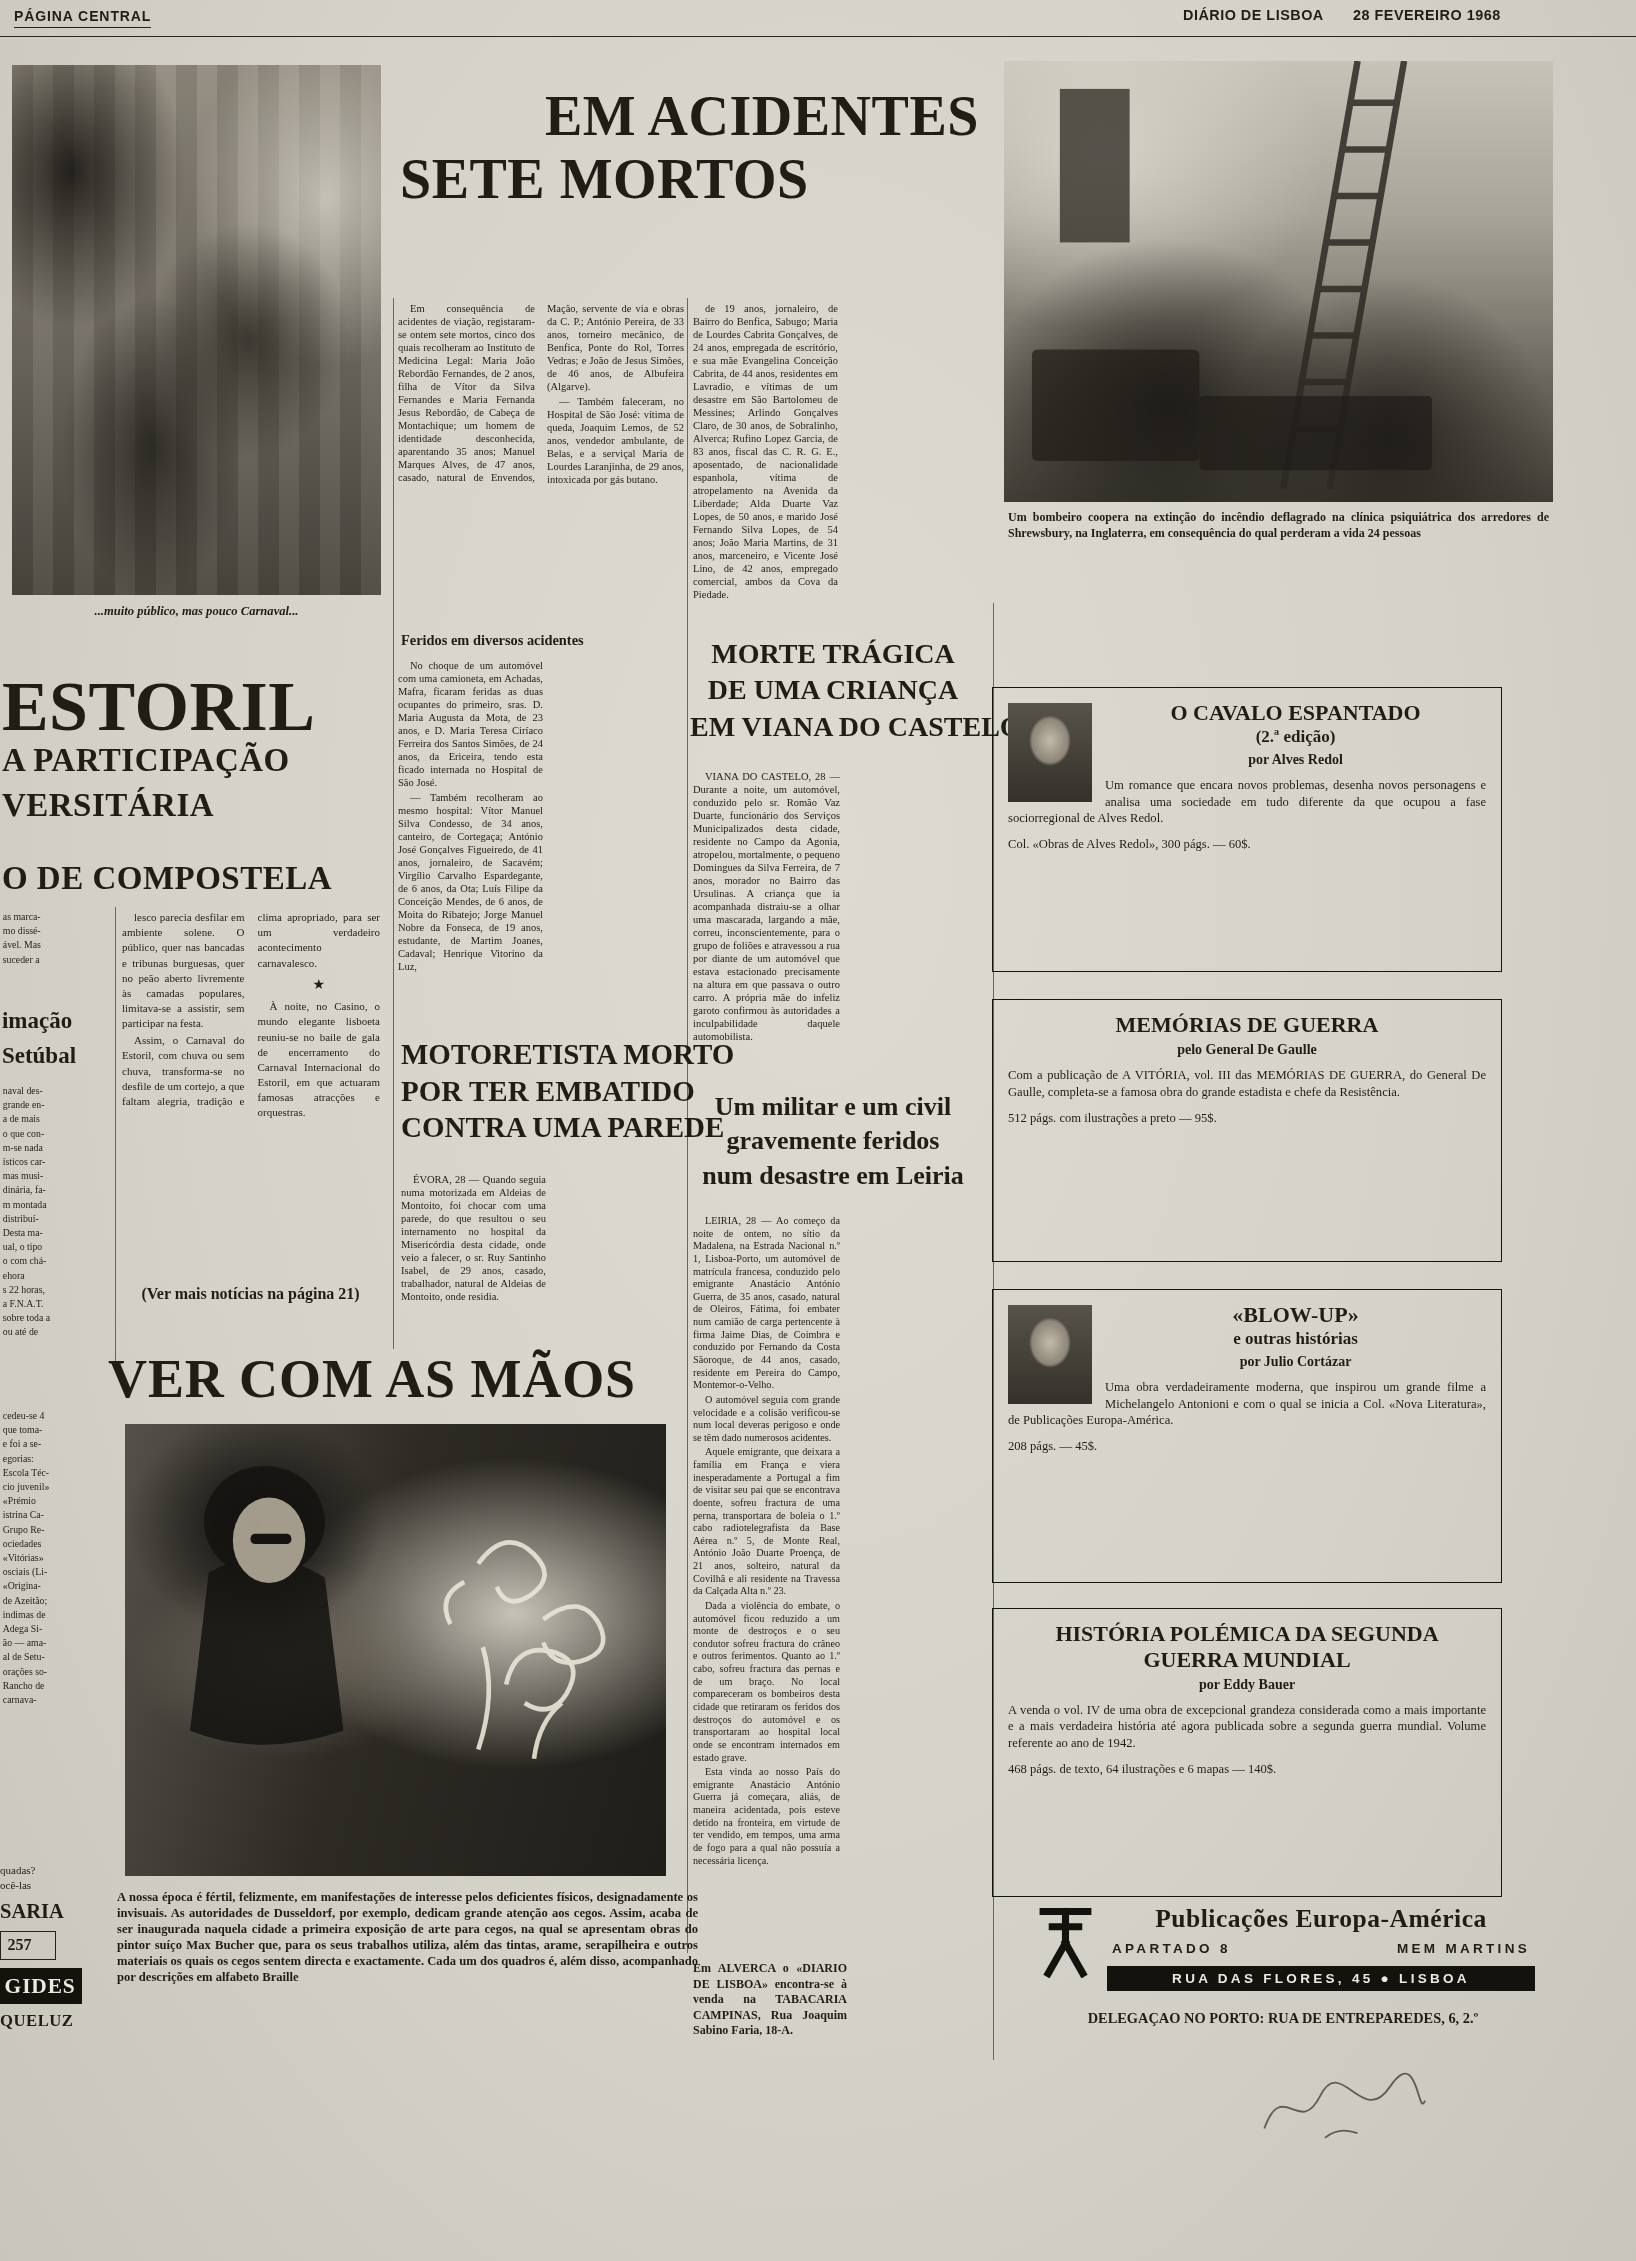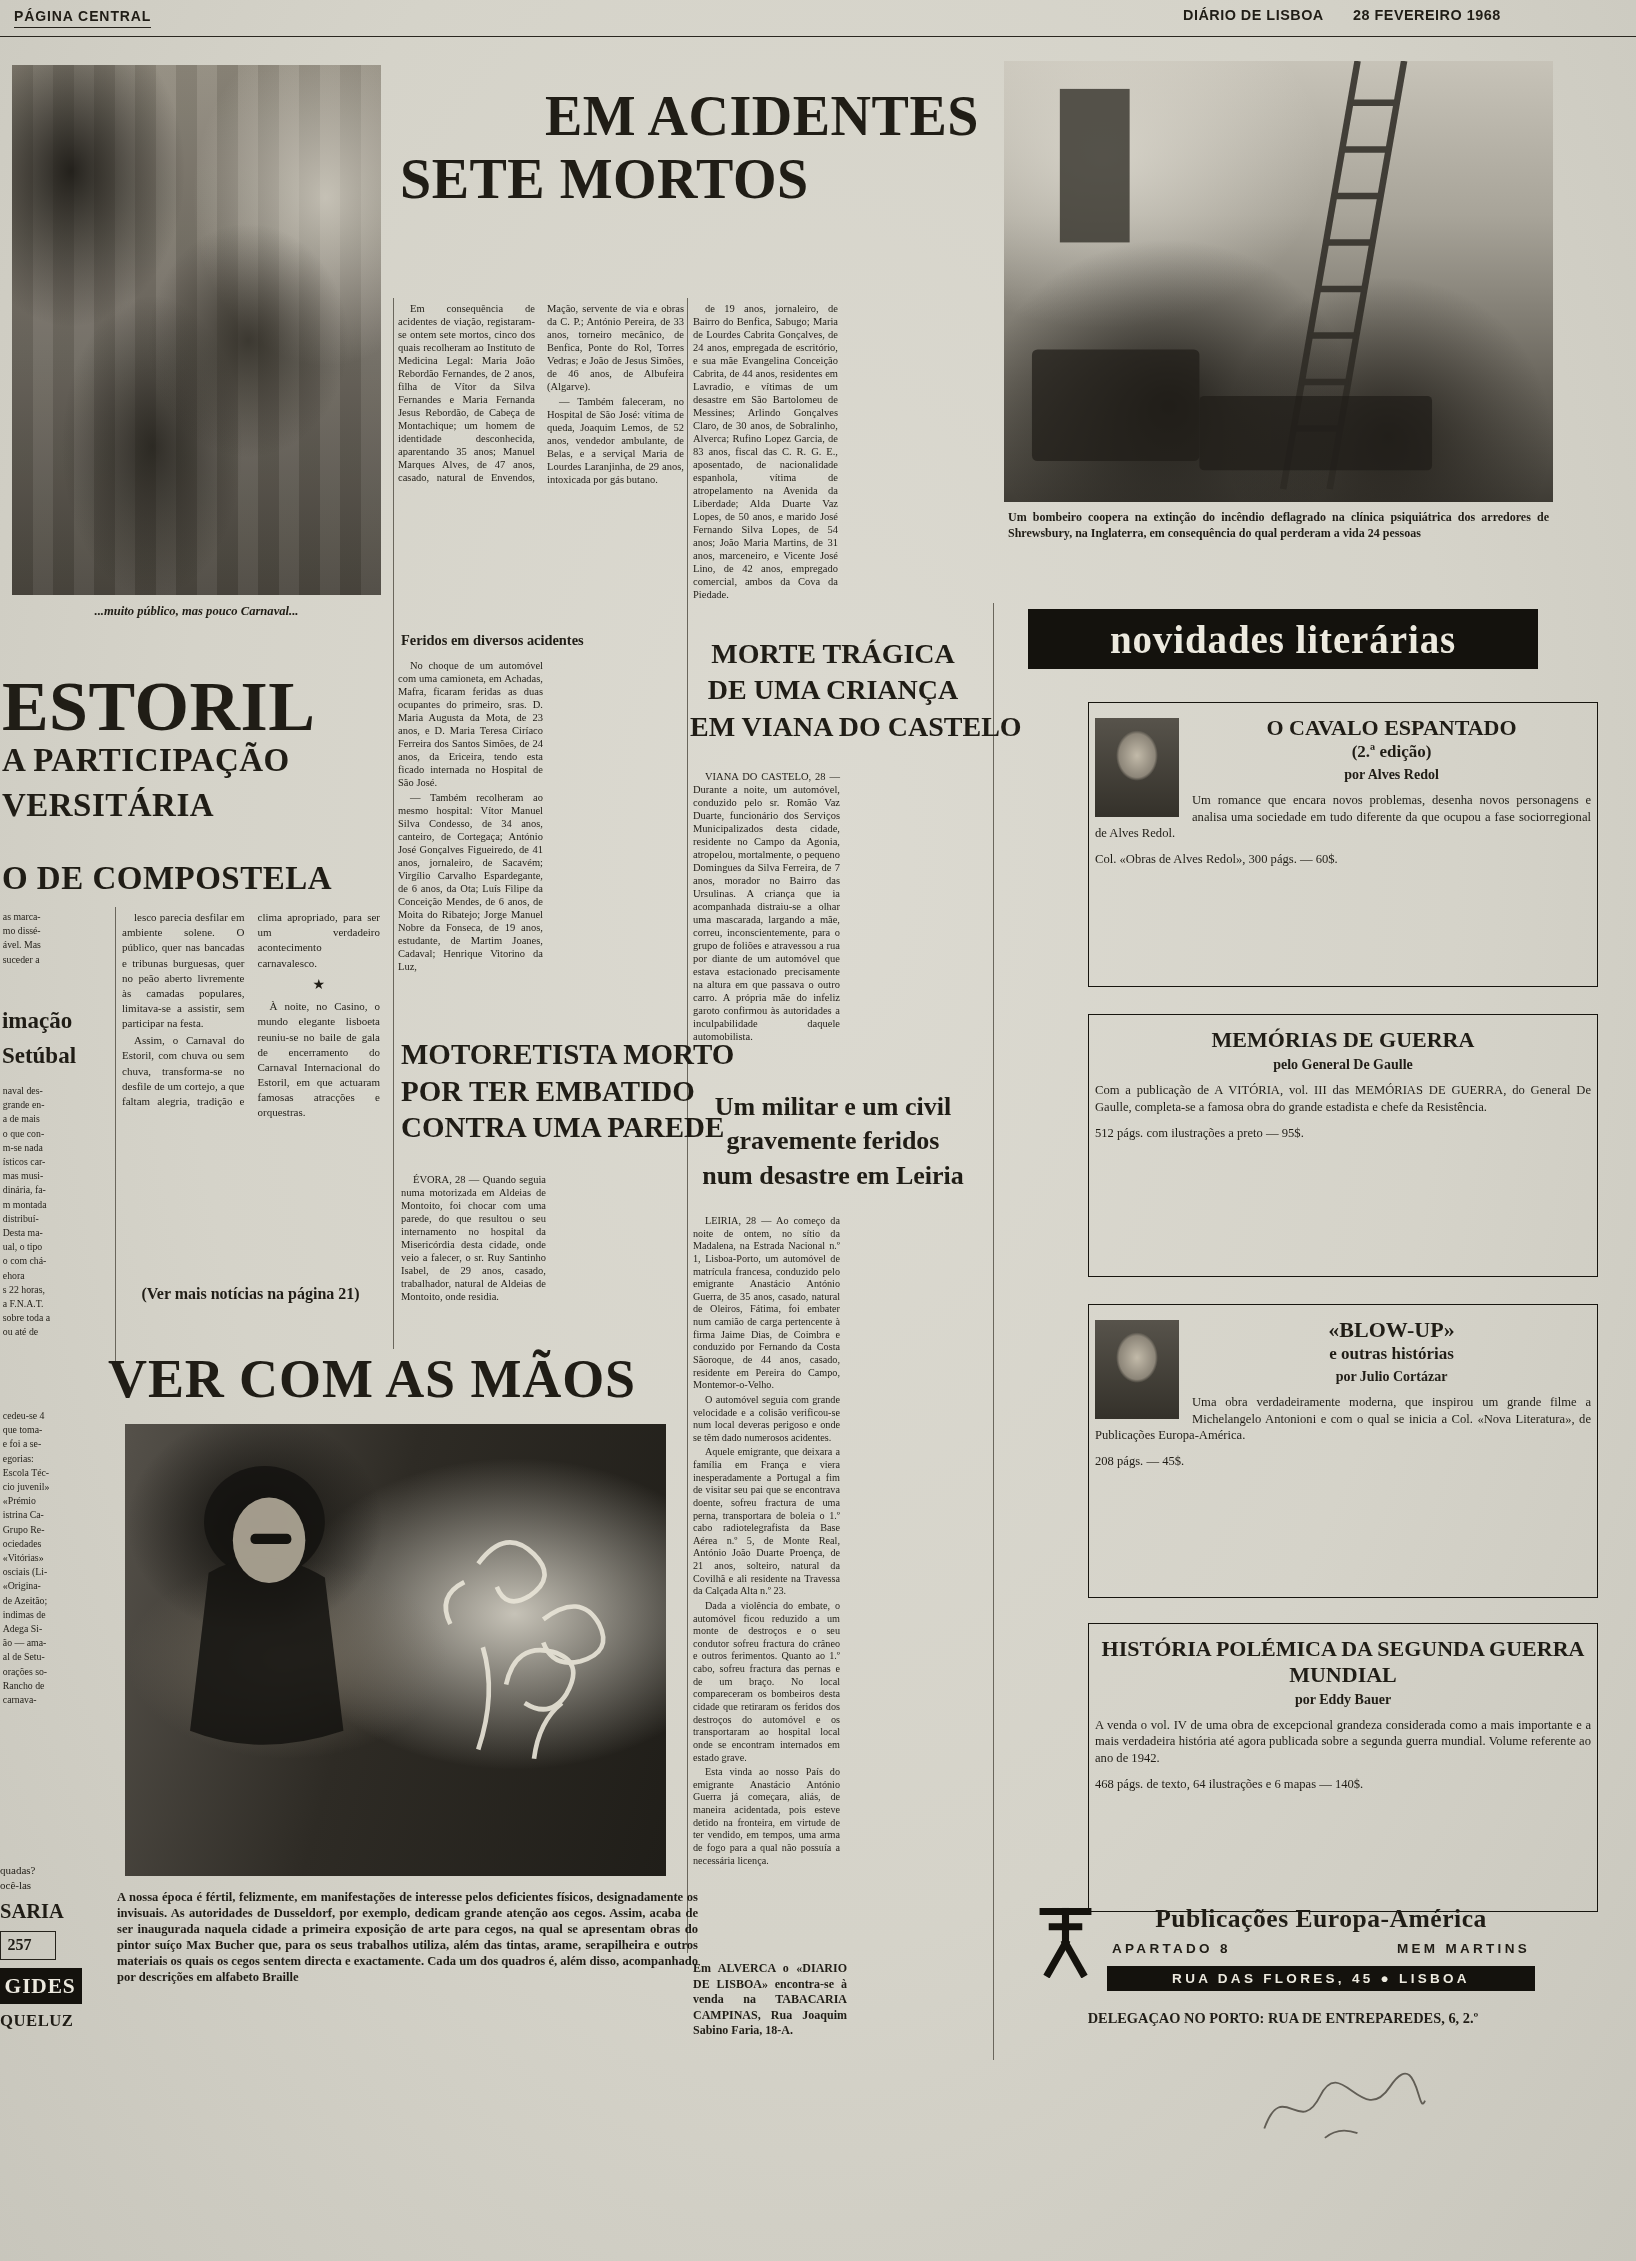--- a/index.html
+++ b/index.html
@@ -335,7 +335,6 @@
   </div>
   <div id="fire-caption">Um bombeiro coopera na extinção do incêndio deflagrado na clínica psiquiátrica dos arredores de Shrewsbury, na Inglaterra, em consequência do qual perderam a vida 24 pessoas</div>
 
-  <div id="nov-banner">novidades literárias</div>
 
   <div class="adbox" id="ad1">
     <div class="ad-portrait"></div>

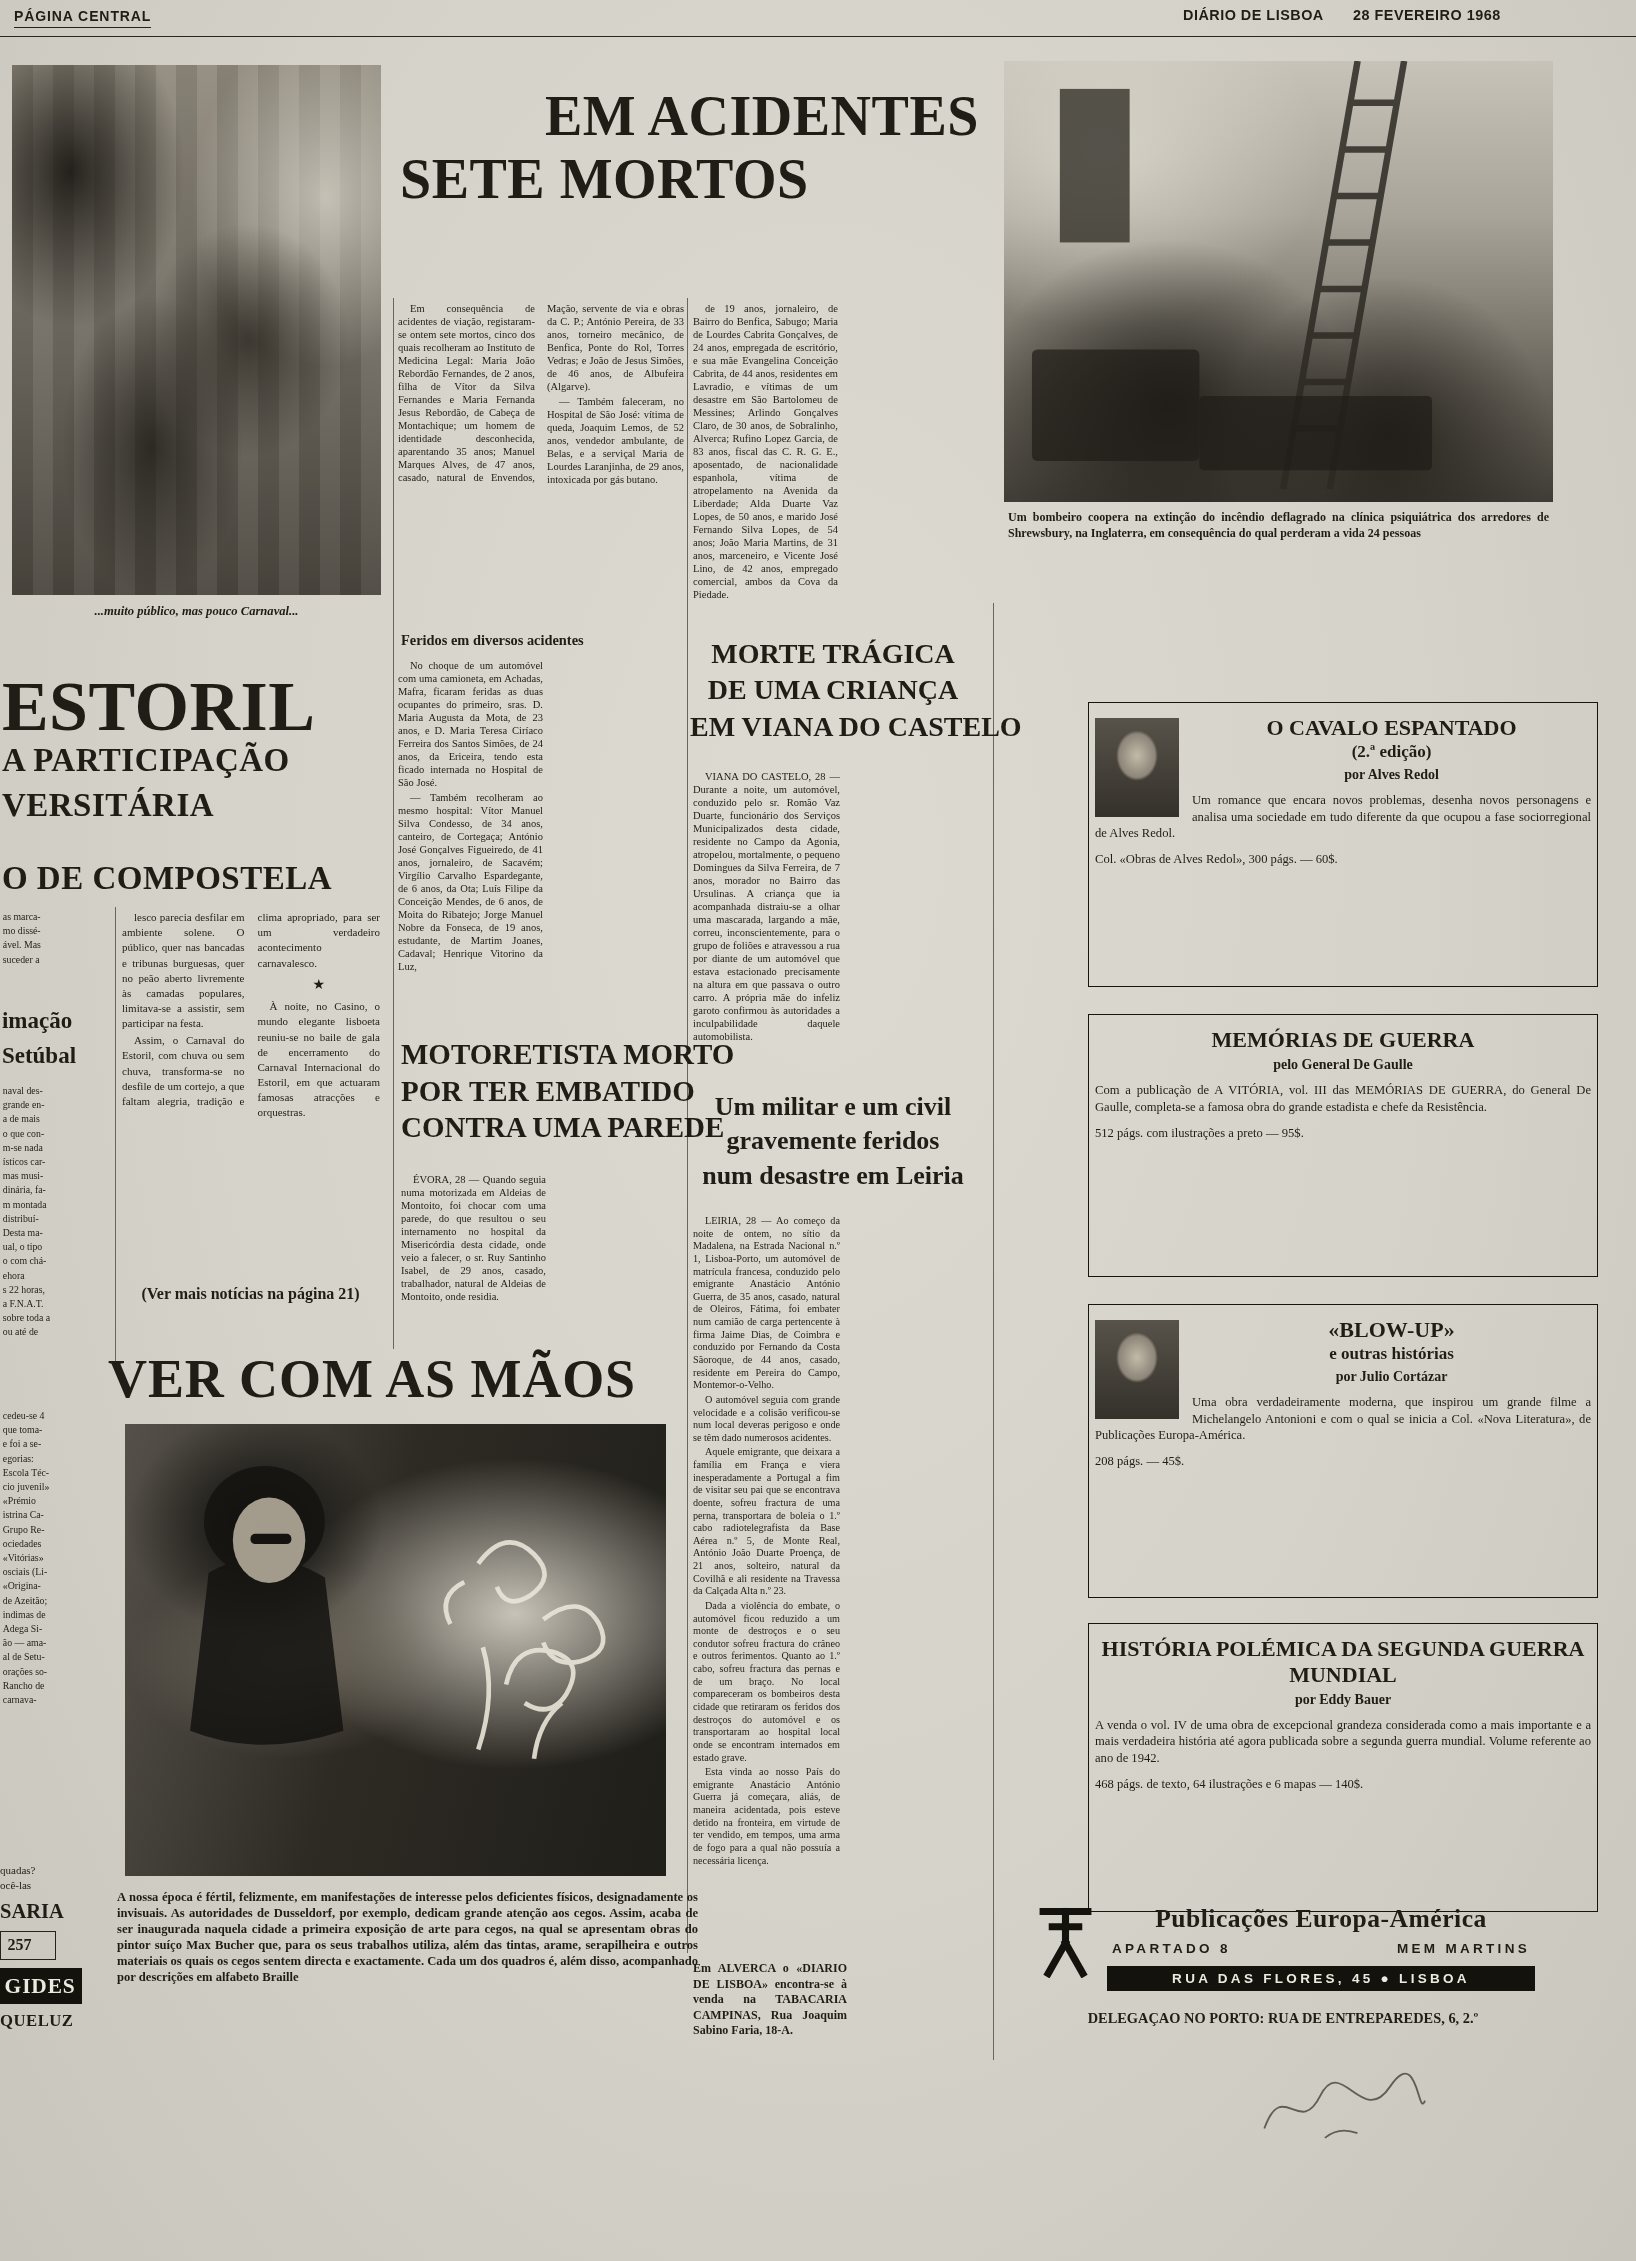--- a/index.html
+++ b/index.html
@@ -119,7 +119,7 @@
   #nov-banner { position:absolute; left:1028px; top:609px; width:510px; height:60px;
     background:#14120d; color:#ece9de; display:flex; align-items:center; justify-content:center;
     font-size:39px; font-weight:bold; letter-spacing:0.9px; }
-  .adbox { position:absolute; left:1088px; width:510px; border:1.9px solid #17150f; padding:12px 6px;margin-top:15px; }
+  .adbox { position:absolute; left:992px; width:510px; border:1.9px solid #17150f; padding:12px 15px; }
   #ad1 { top:687px; height:285px; }
   #ad2 { top:999px; height:263px; }
   #ad3 { top:1289px; height:294px; }

